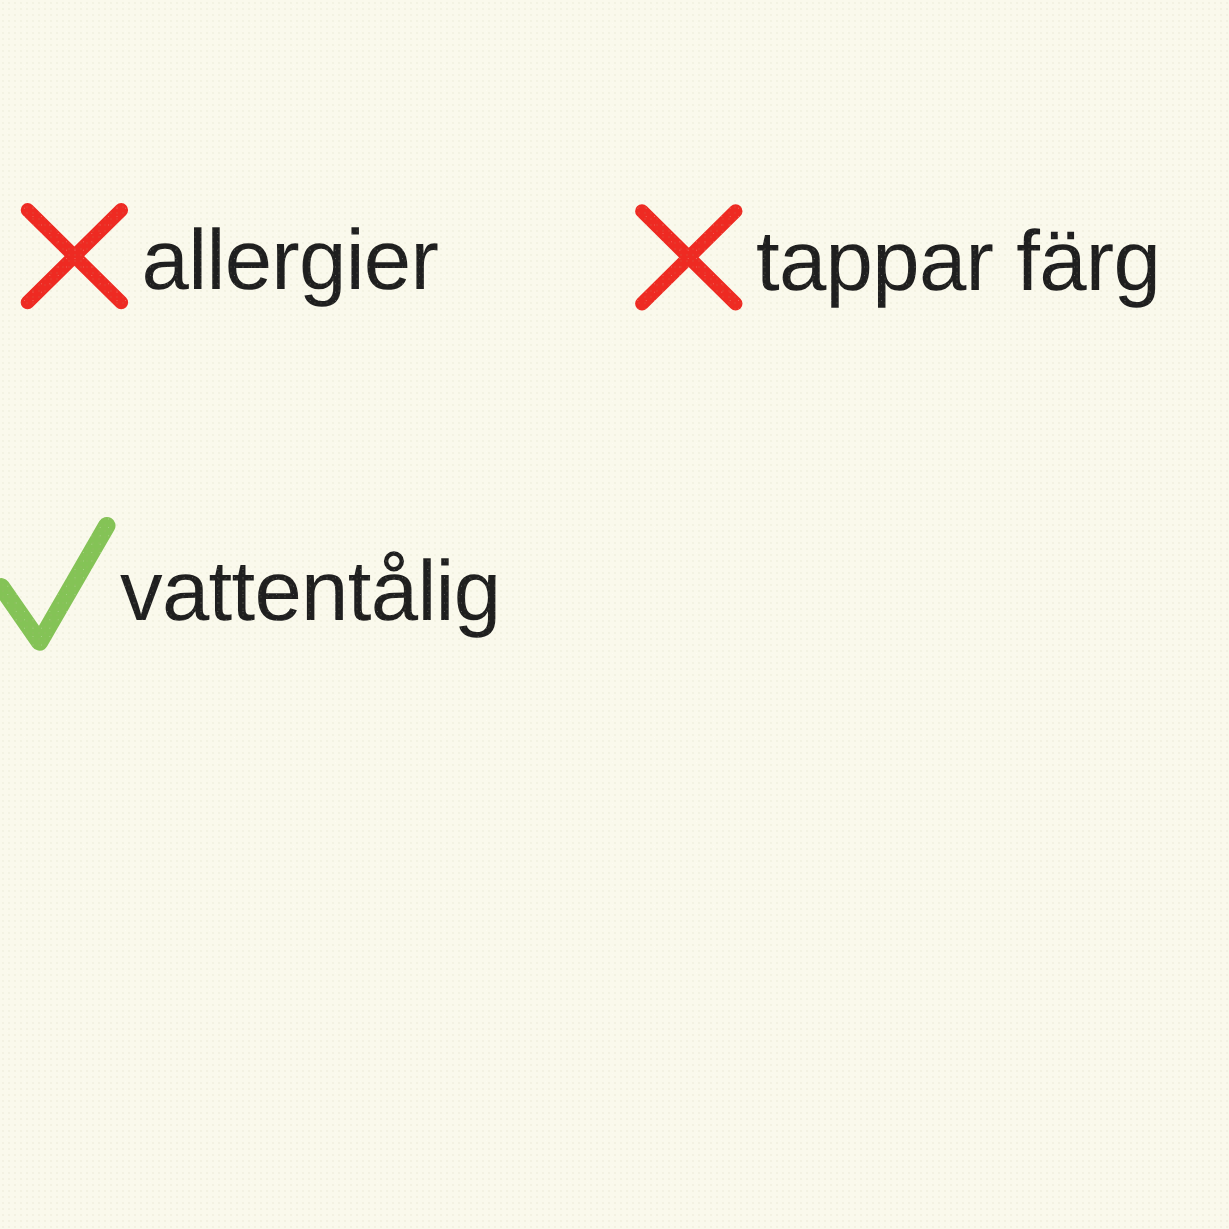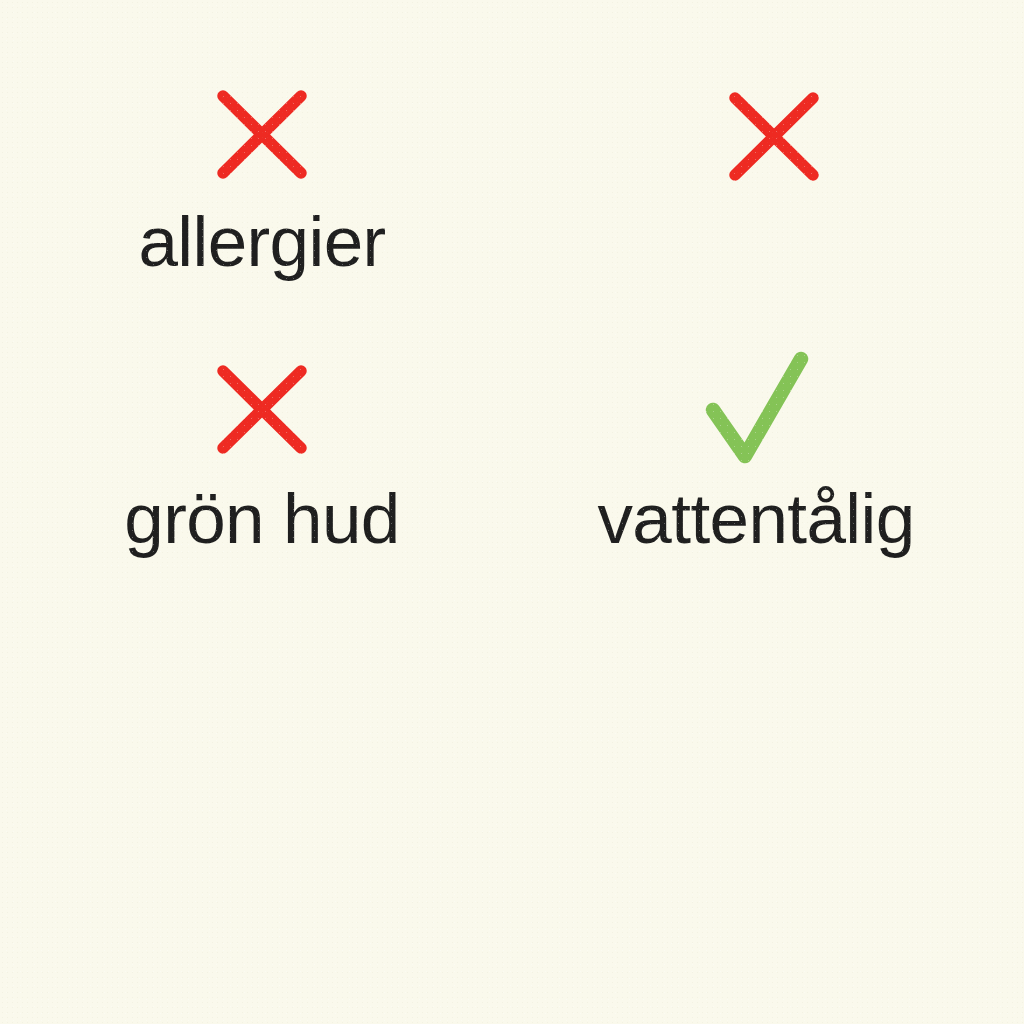--- a/index.html
+++ b/index.html
@@ -55,7 +55,7 @@
   .cell {
     position: relative;
     display: flex;
-    flex-direction: column;
+    flex-direction: row;
     align-items: center;
     justify-content: flex-start;
   }

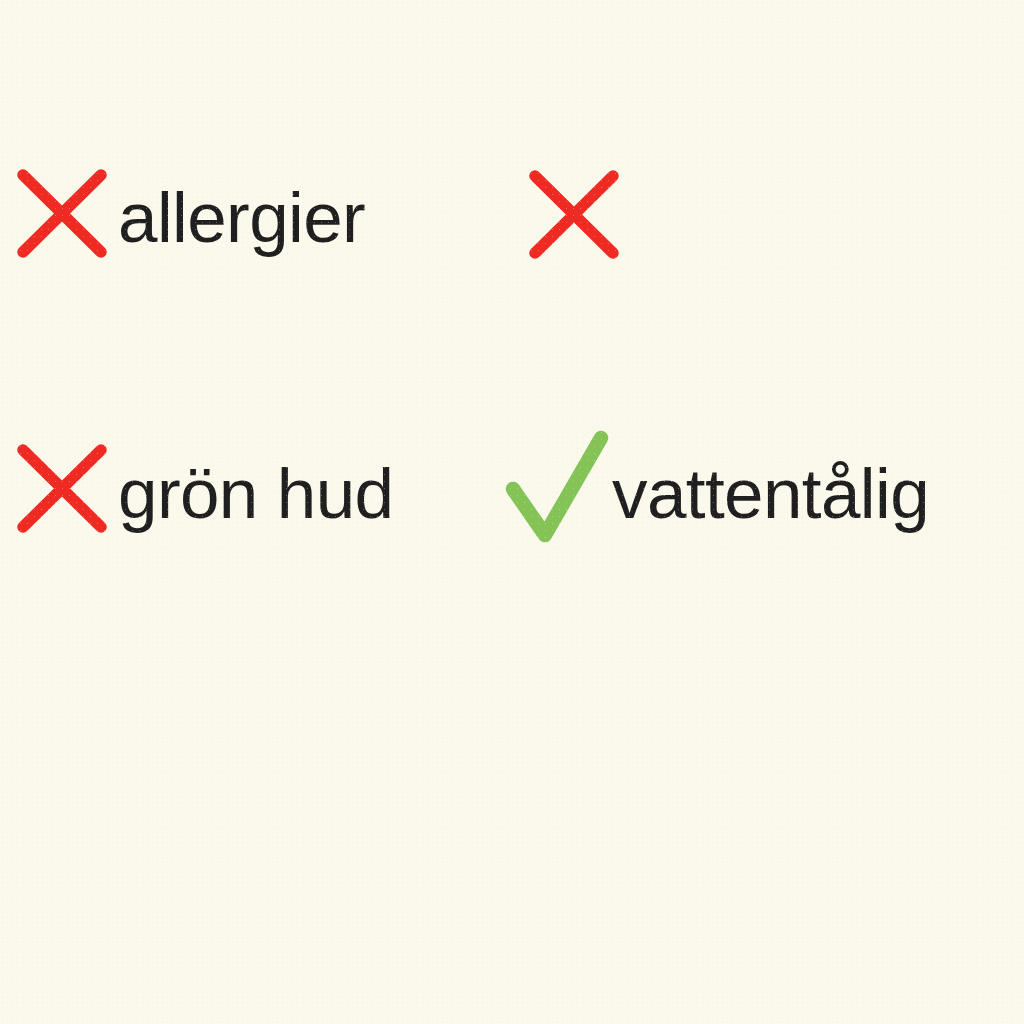--- a/index.html
+++ b/index.html
@@ -120,6 +120,7 @@
           </g>
         </svg>
       </span>
+      <div class="cell-label" style="color: rgb(31, 31, 31);">tappar färg</div>
     </div>
 
 

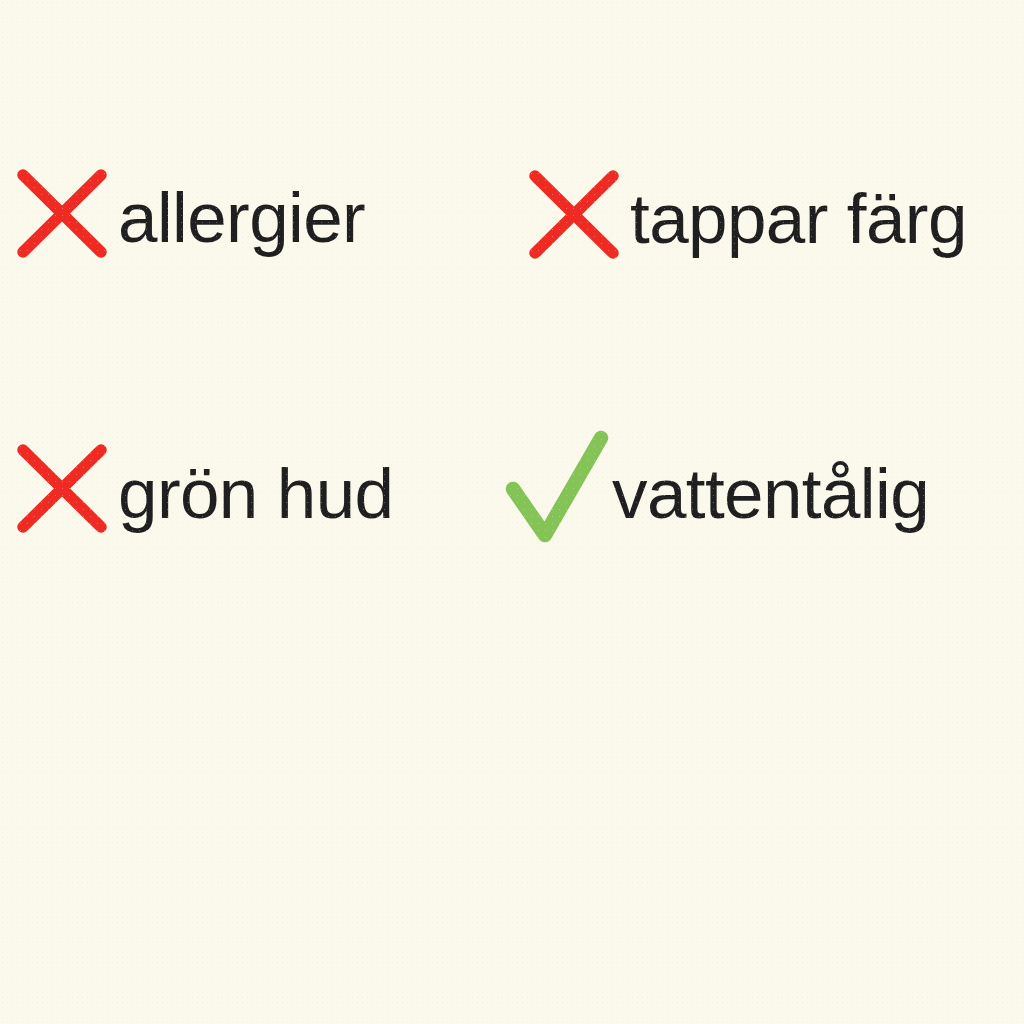--- a/index.html
+++ b/index.html
@@ -124,17 +124,6 @@
     </div>
 
 
-    <div class="cell col-neg row-3">
-      <span class="mark">
-        <svg viewBox="0 0 112 112" aria-hidden="true">
-          <g fill="none" stroke="#EE2A22" stroke-width="11.5" stroke-linecap="round">
-            <line x1="17" y1="16" x2="95" y2="93"></line>
-            <line x1="95" y1="16" x2="17" y2="93"></line>
-          </g>
-        </svg>
-      </span>
-      <div class="cell-label" style="color: rgb(31, 31, 31);">grön hud</div>
-    </div>
 
     <div class="cell col-pos row-3">
       <span class="mark">

